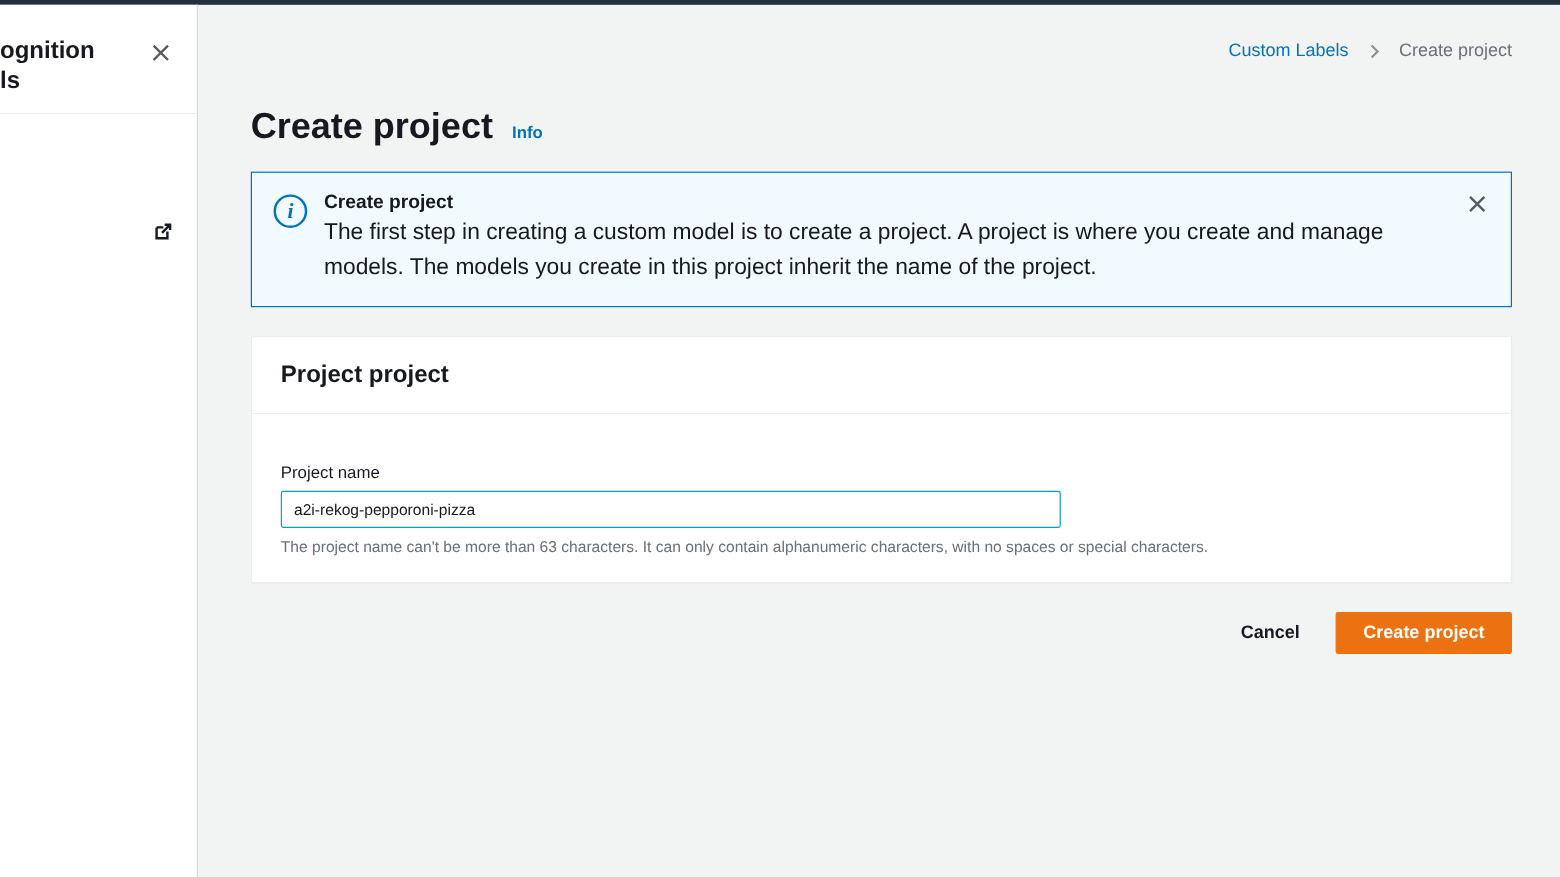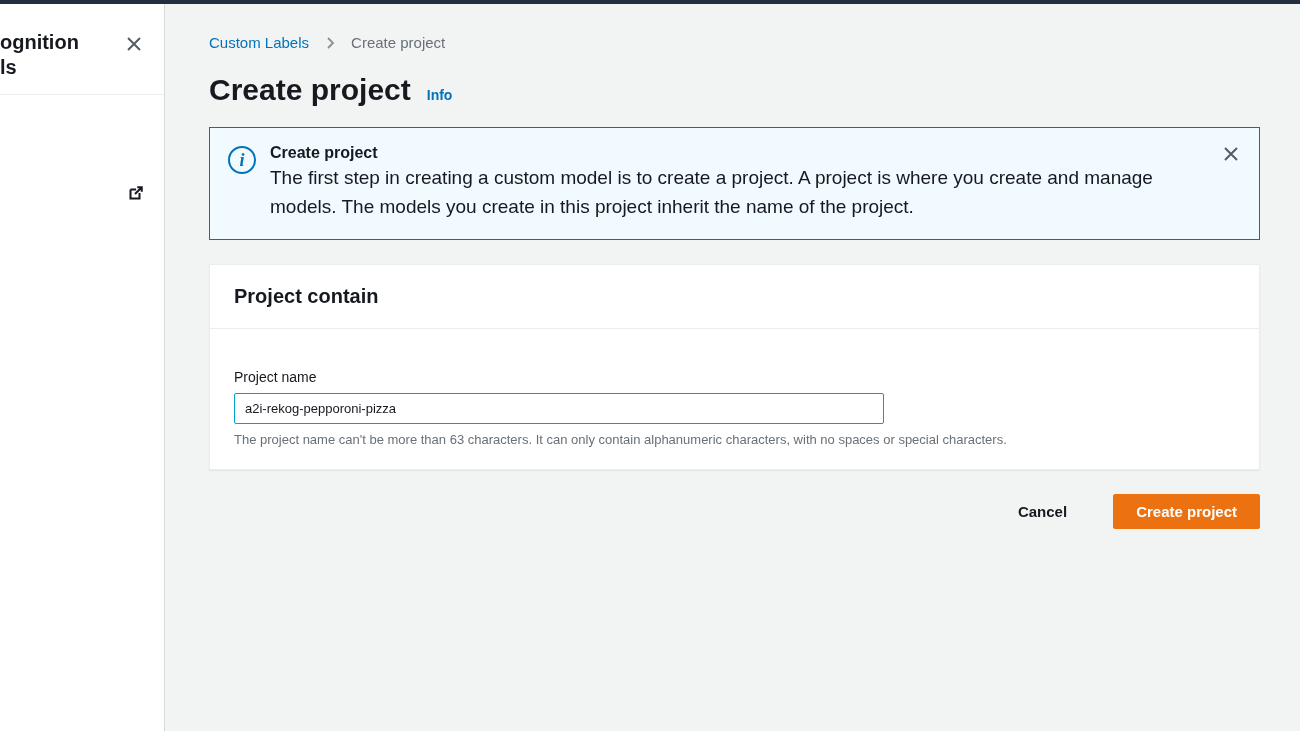--- a/index.html
+++ b/index.html
@@ -74,7 +74,8 @@
     align-items: center;
     gap: 16px;
     font-size: 15px;
-    margin-bottom: 22px;
+    margin-bottom: 38px;
+    justify-content: flex-end;
   }
   .breadcrumb .bc-link {
     color: #0073bb;

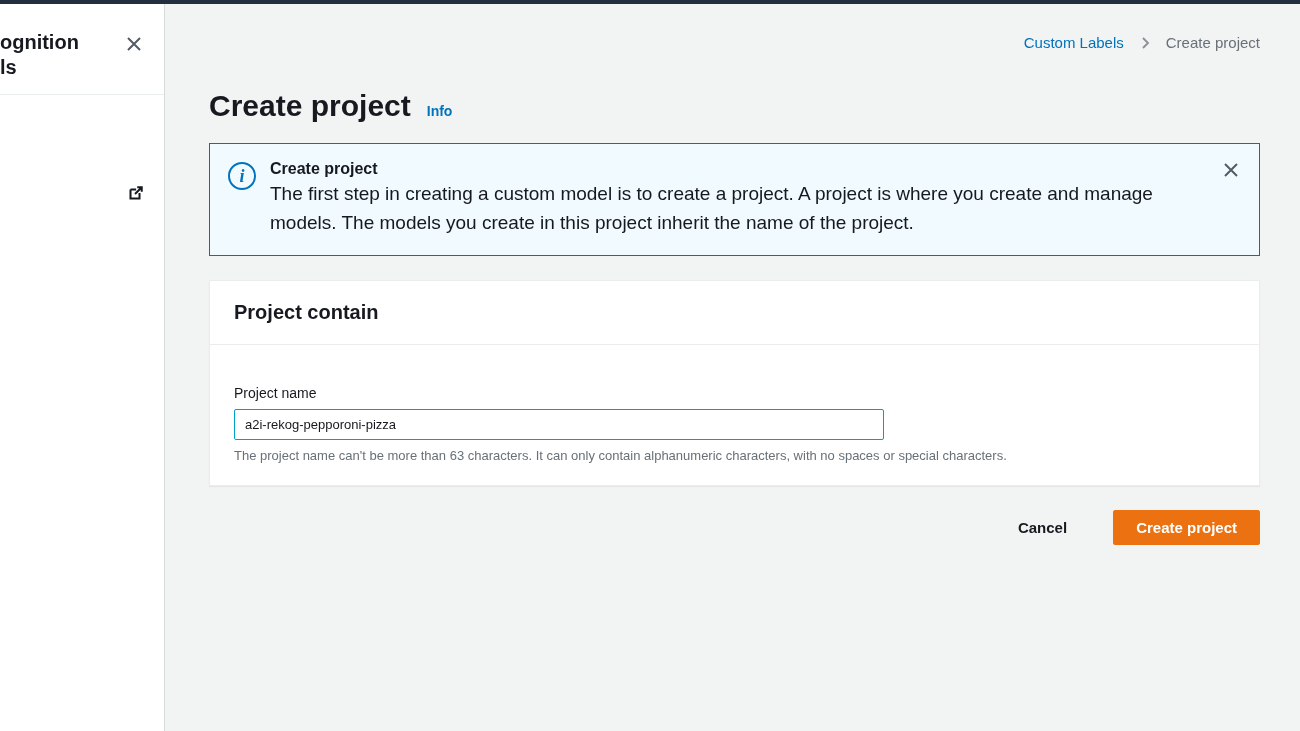--- a/index.html
+++ b/index.html
@@ -292,7 +292,7 @@
 
     <section class="panel">
       <div class="panel-header">
-        <div class="panel-header-title">Project contain</div>
+        <div class="panel-header-title">Project project</div>
       </div>
       <div class="panel-body">
         <label class="field-label">Project name</label>

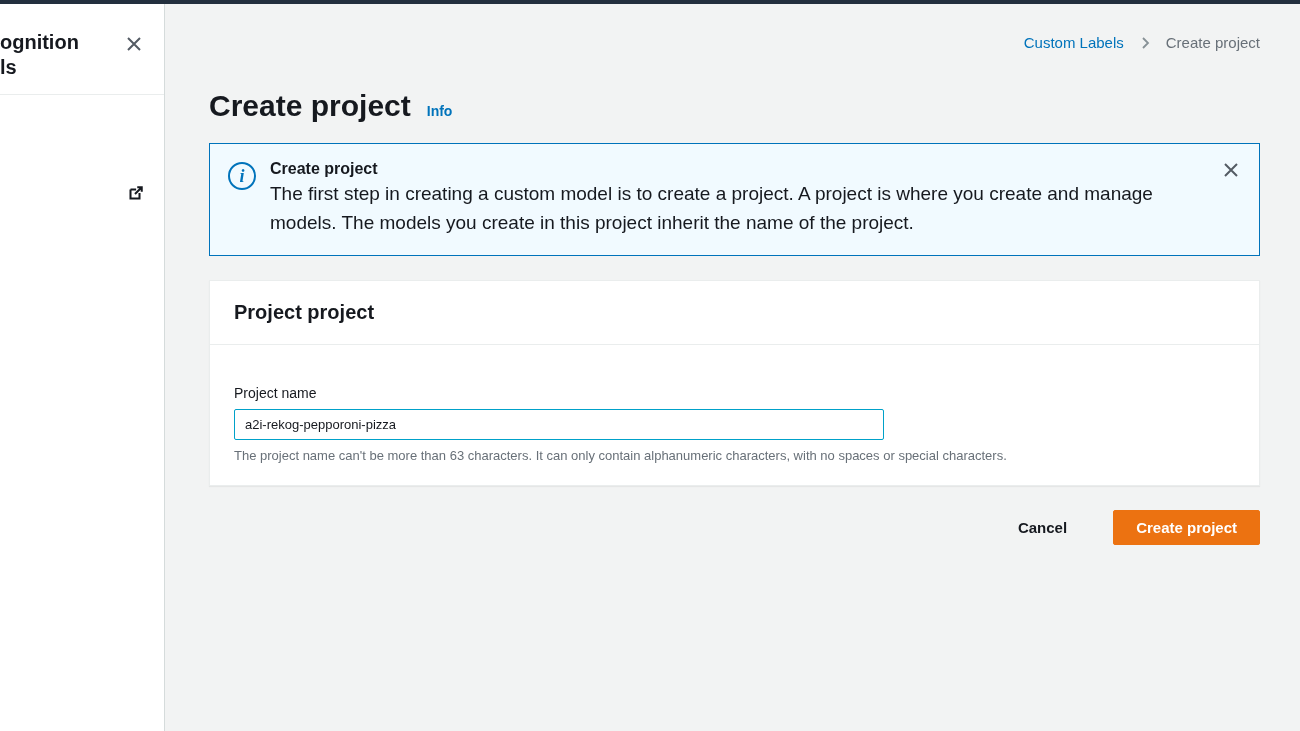--- a/index.html
+++ b/index.html
@@ -206,7 +206,7 @@
   .actions {
     display: flex;
     justify-content: flex-end;
-    gap: 24px;
+    gap: 8px;
   }
   .btn {
     font-size: 15px;

